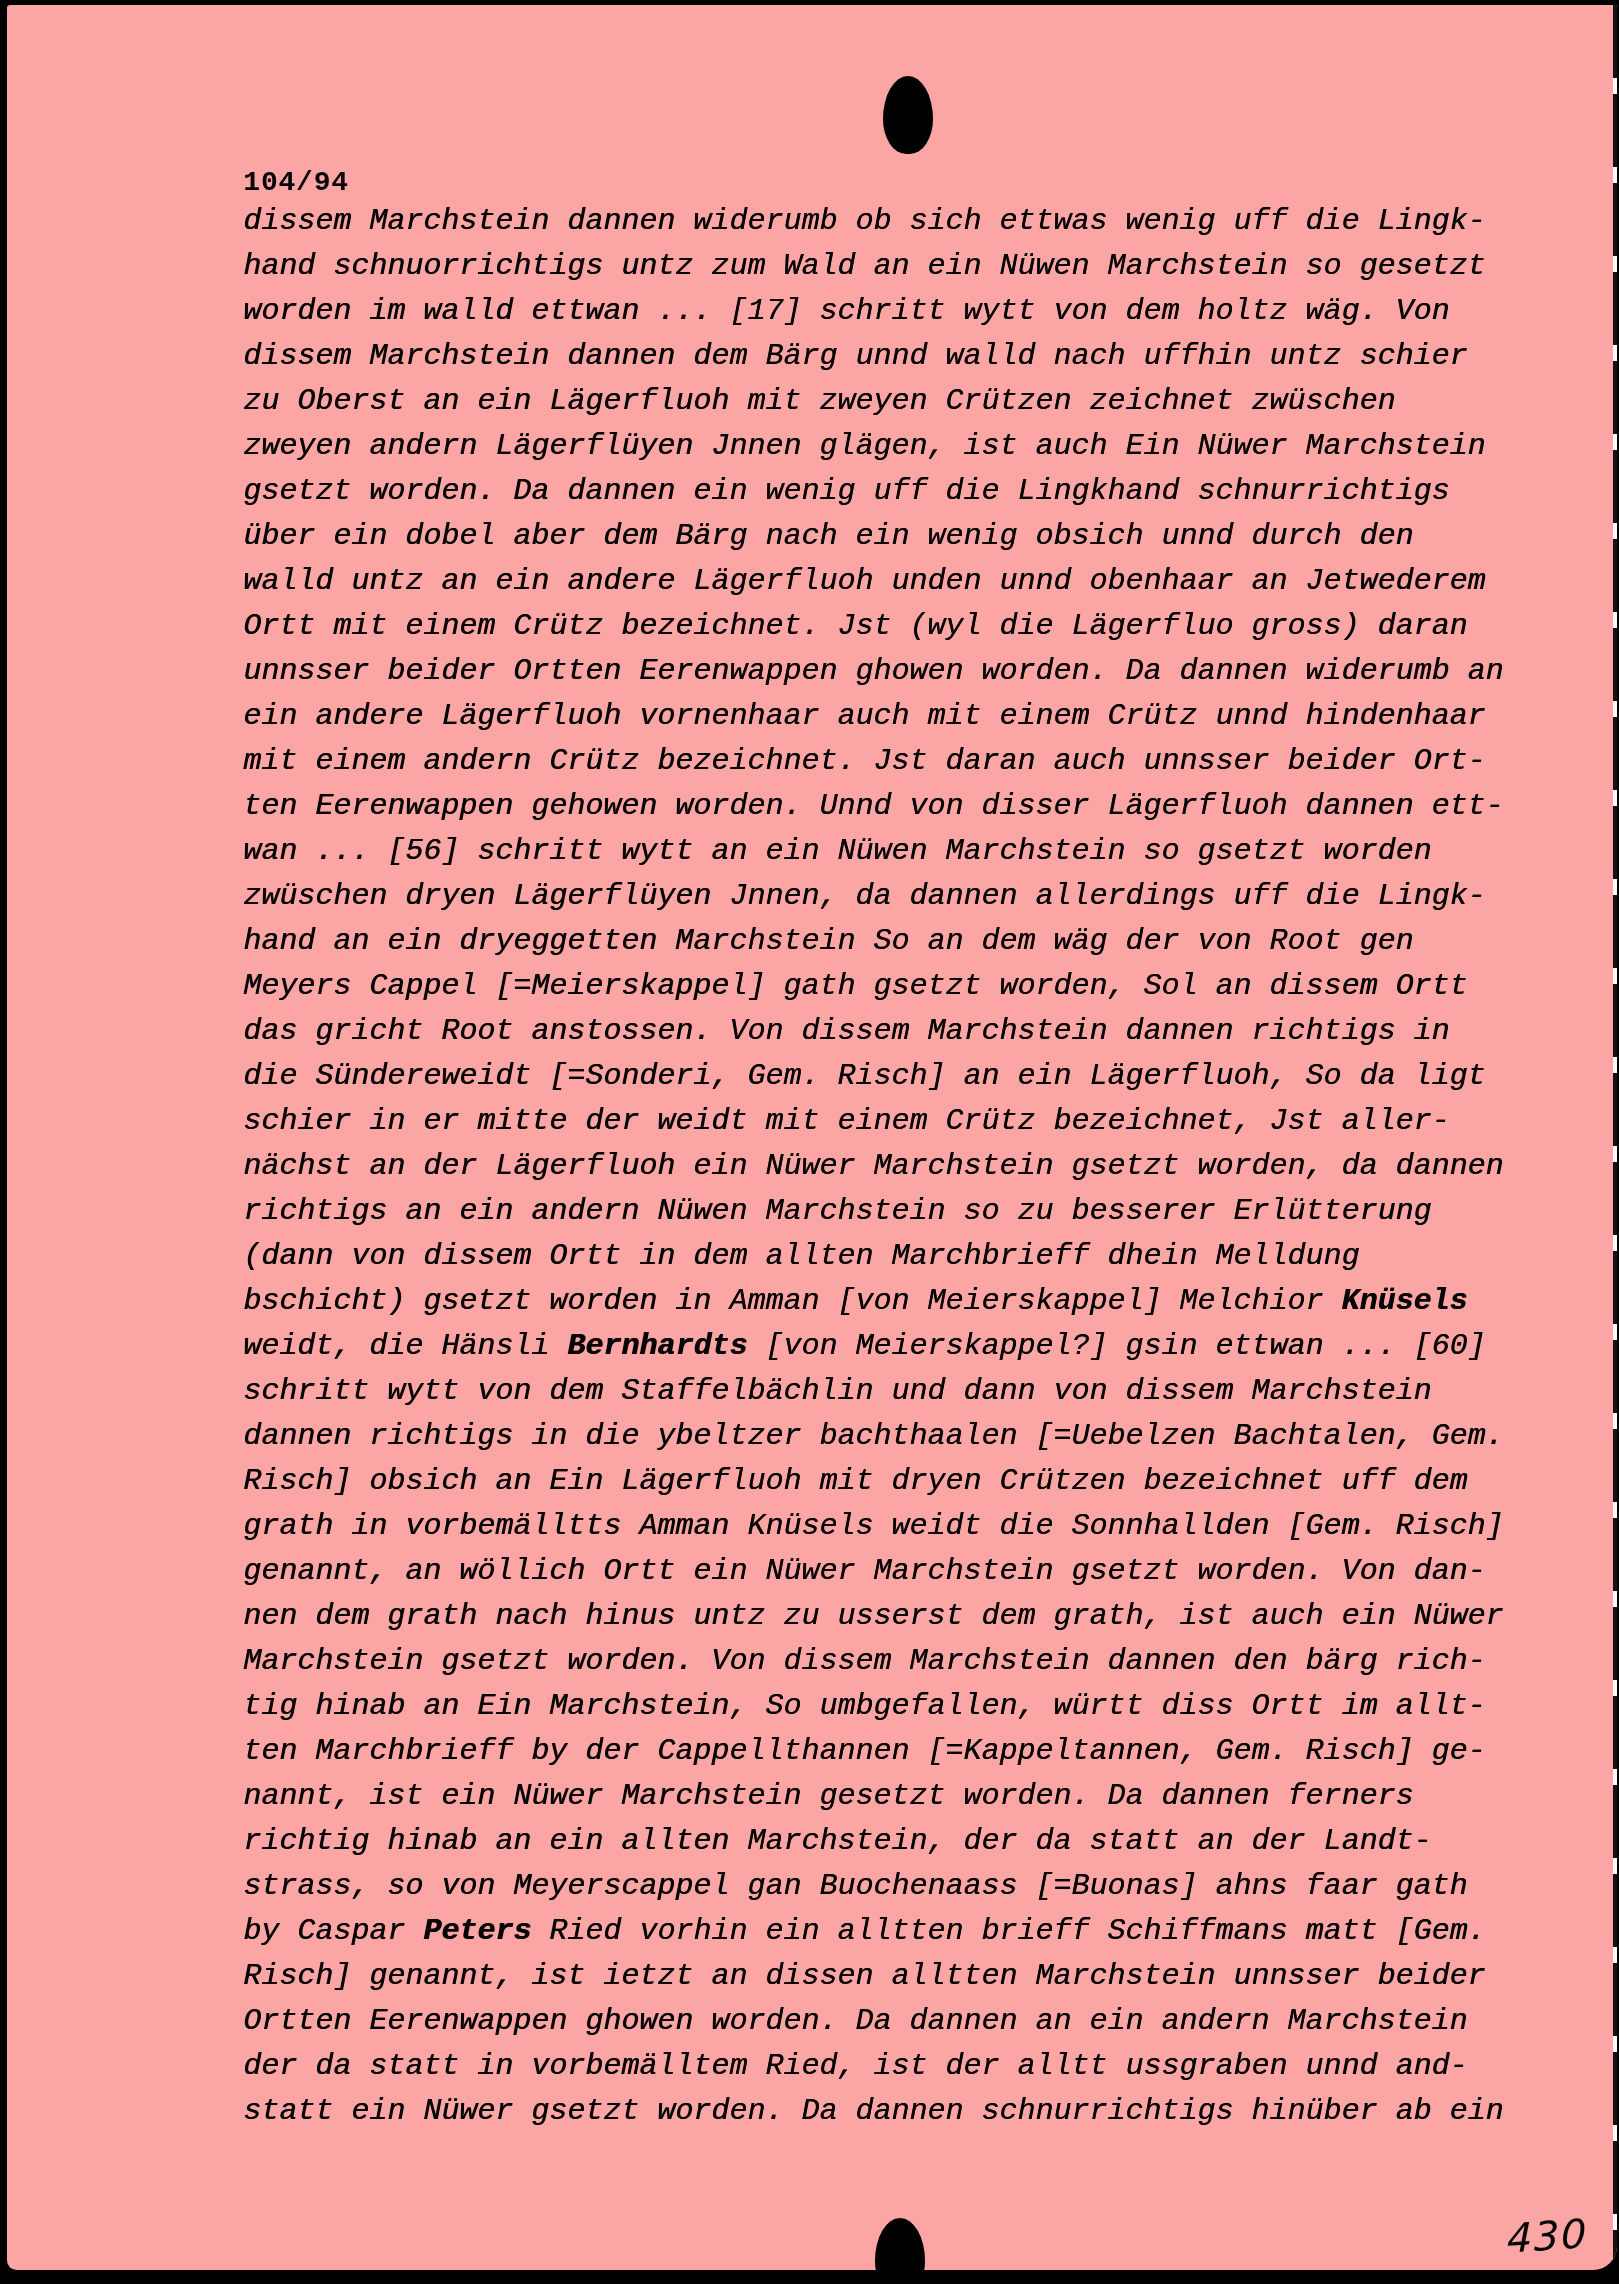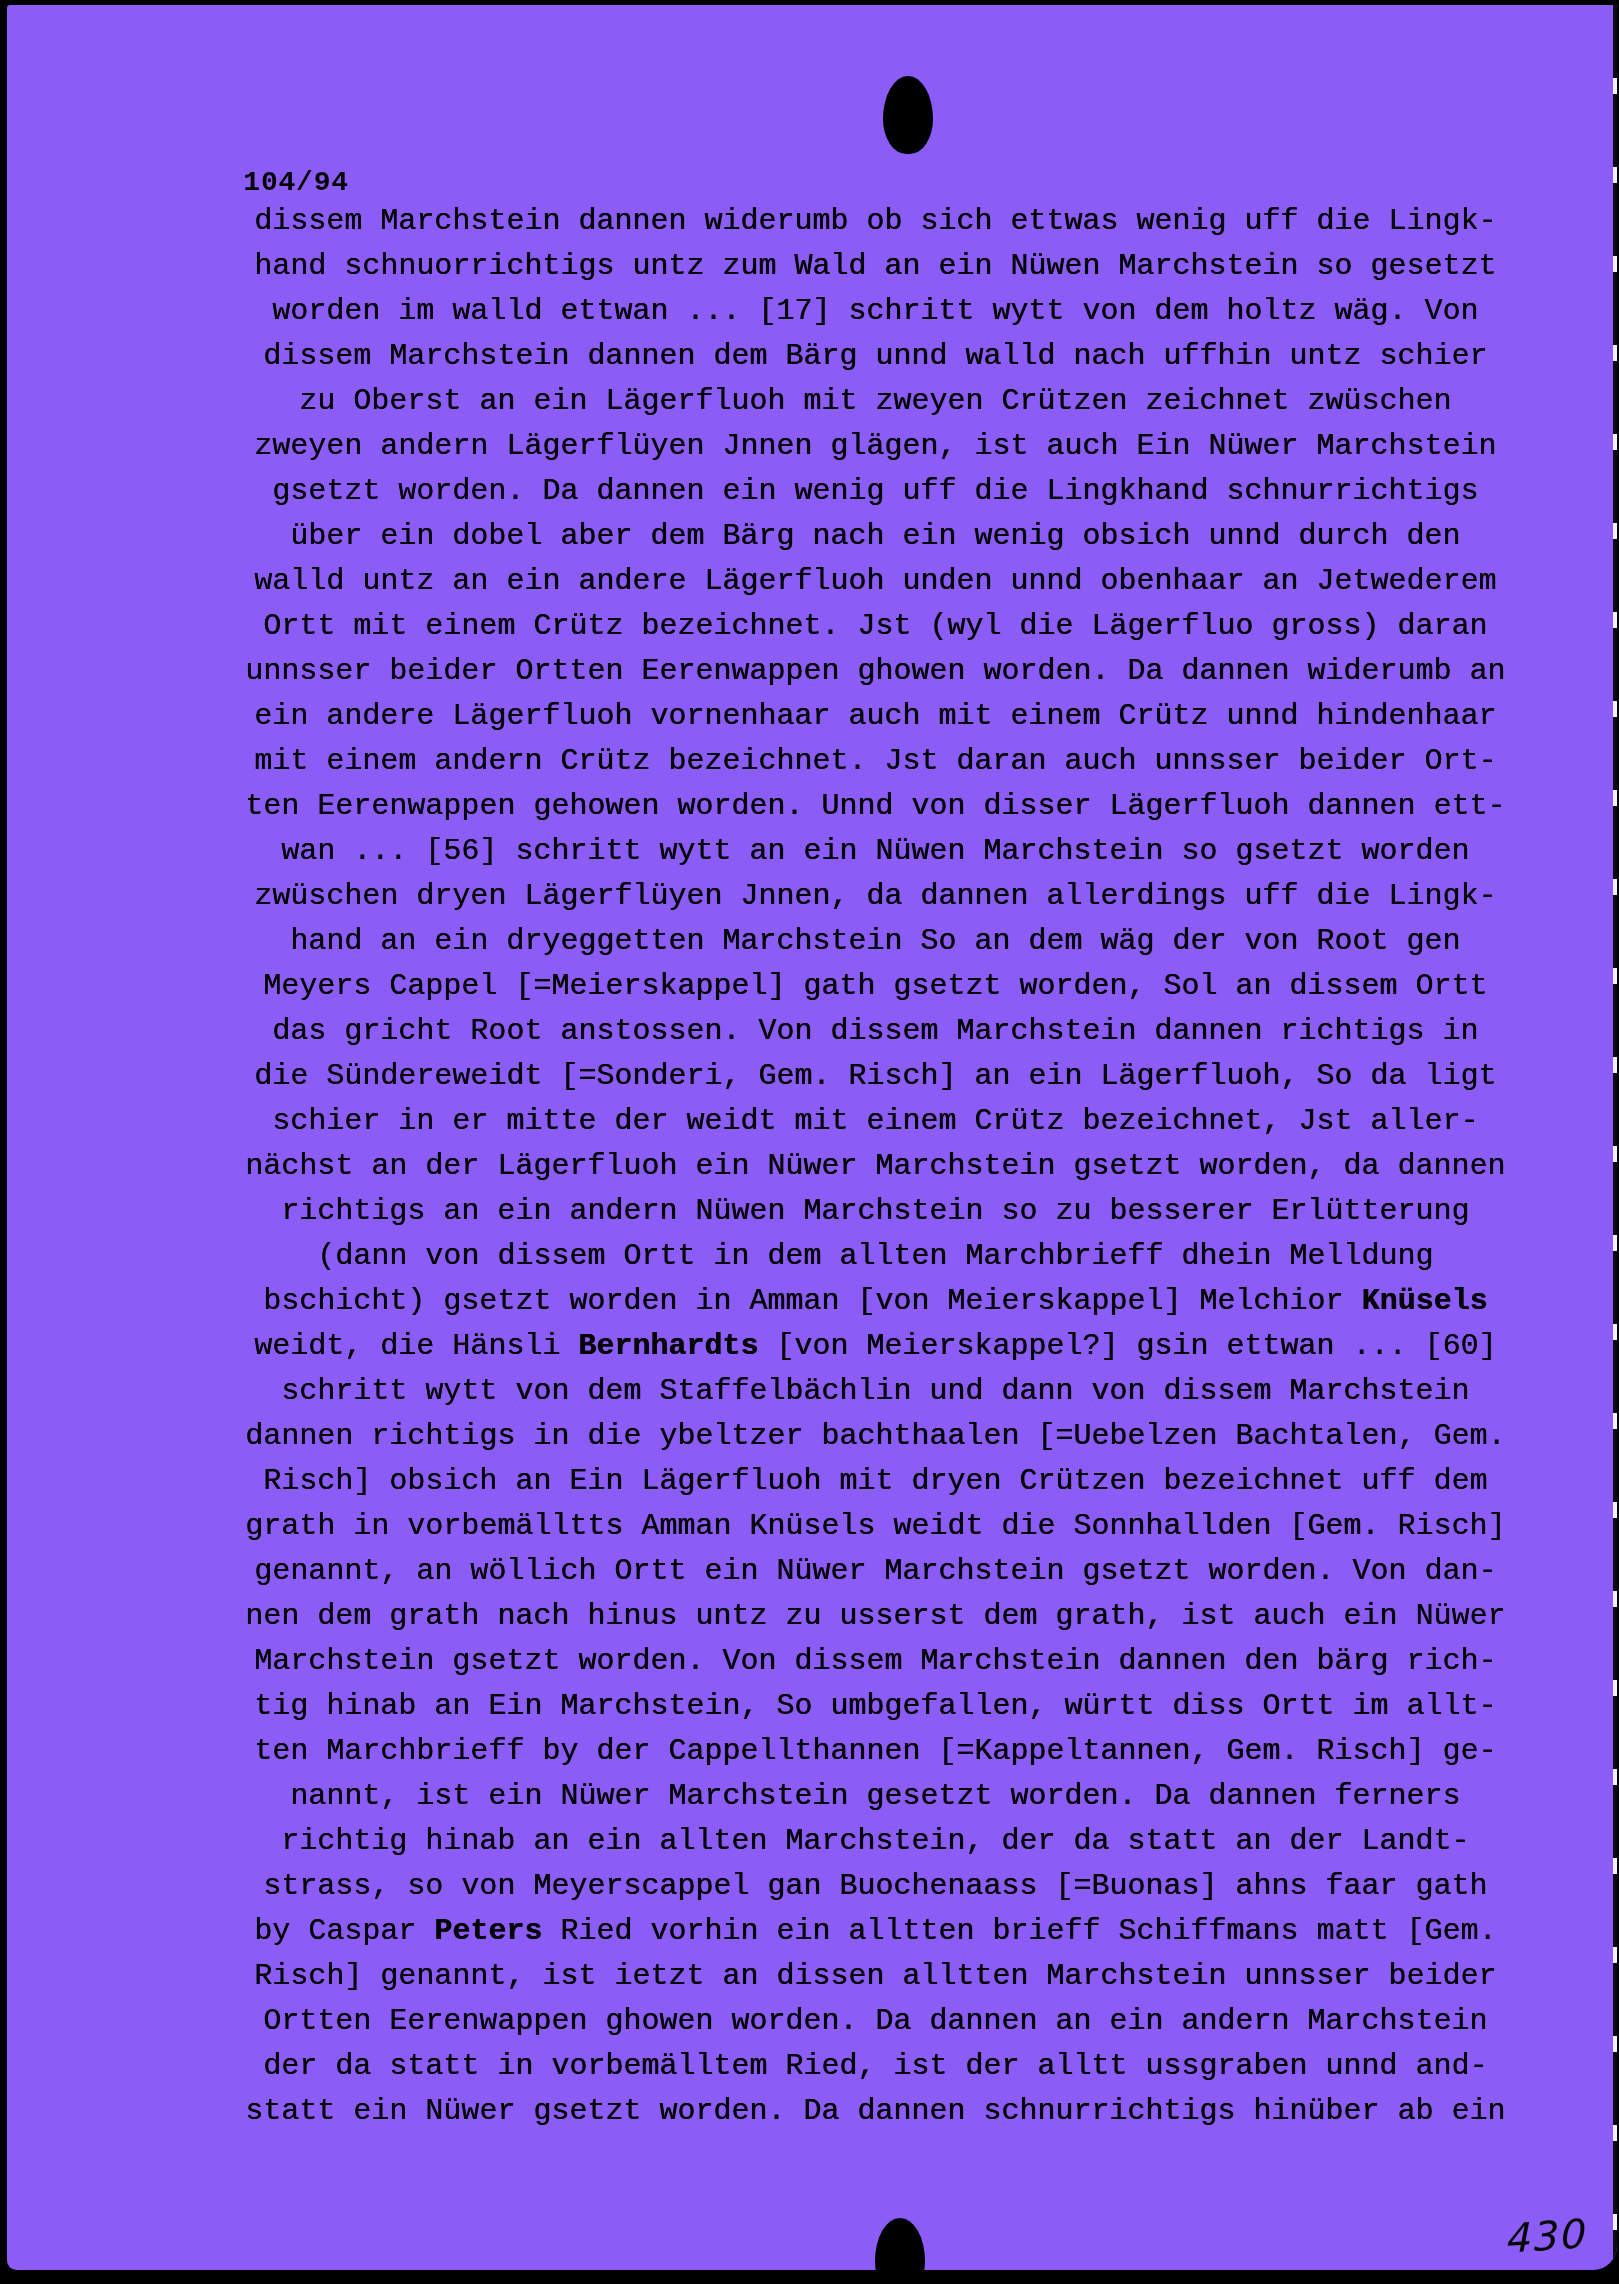--- a/index.html
+++ b/index.html
@@ -23,10 +23,9 @@
     top: 4.9px;
     width: 1610px;
     height: 2265px;
-    background: #8b5cf6;
+    background: #fca5a5;
     border-radius: 3.2px 1.6px 24px 9.7px;
     overflow: hidden;
-    text-align: center;
   }
   
   #right-edge {

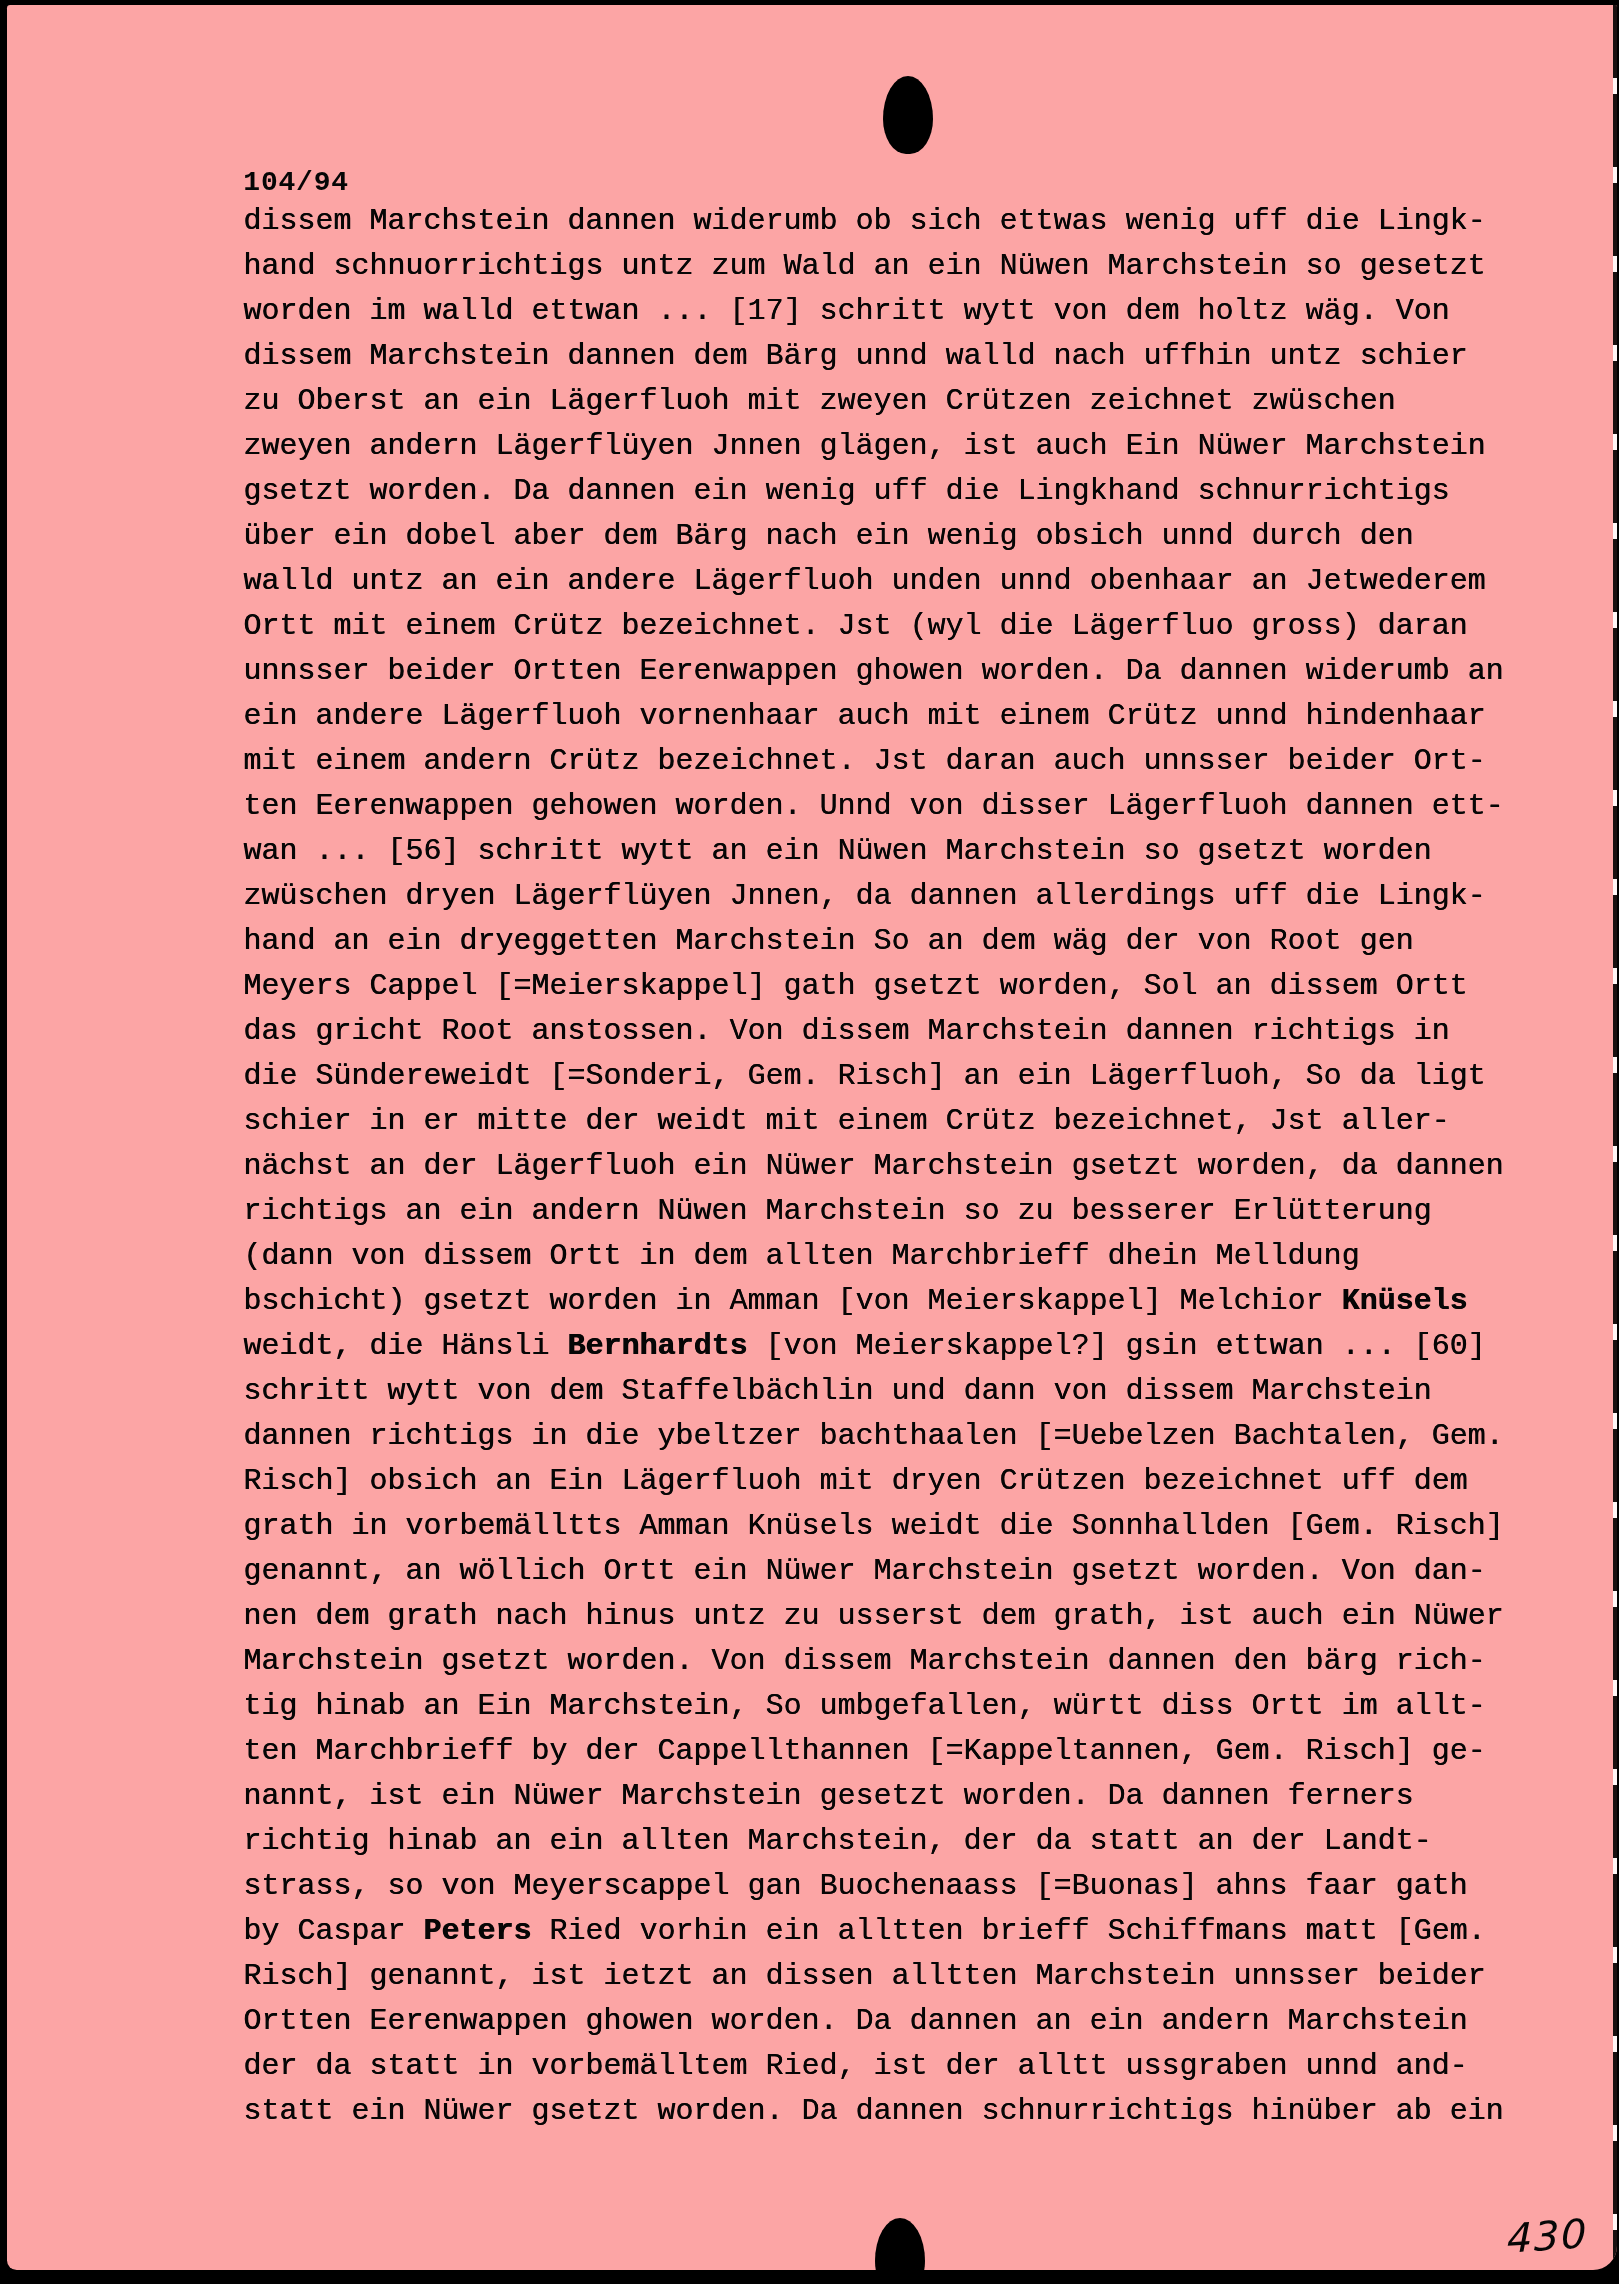--- a/index.html
+++ b/index.html
@@ -62,6 +62,7 @@
     top: 194px;
     width: 1264px;
     font-family: "Liberation Mono", "DejaVu Sans Mono", monospace;
+    font-style: italic;
     font-size: 30px;
     line-height: 45px;
     color: #060606;

